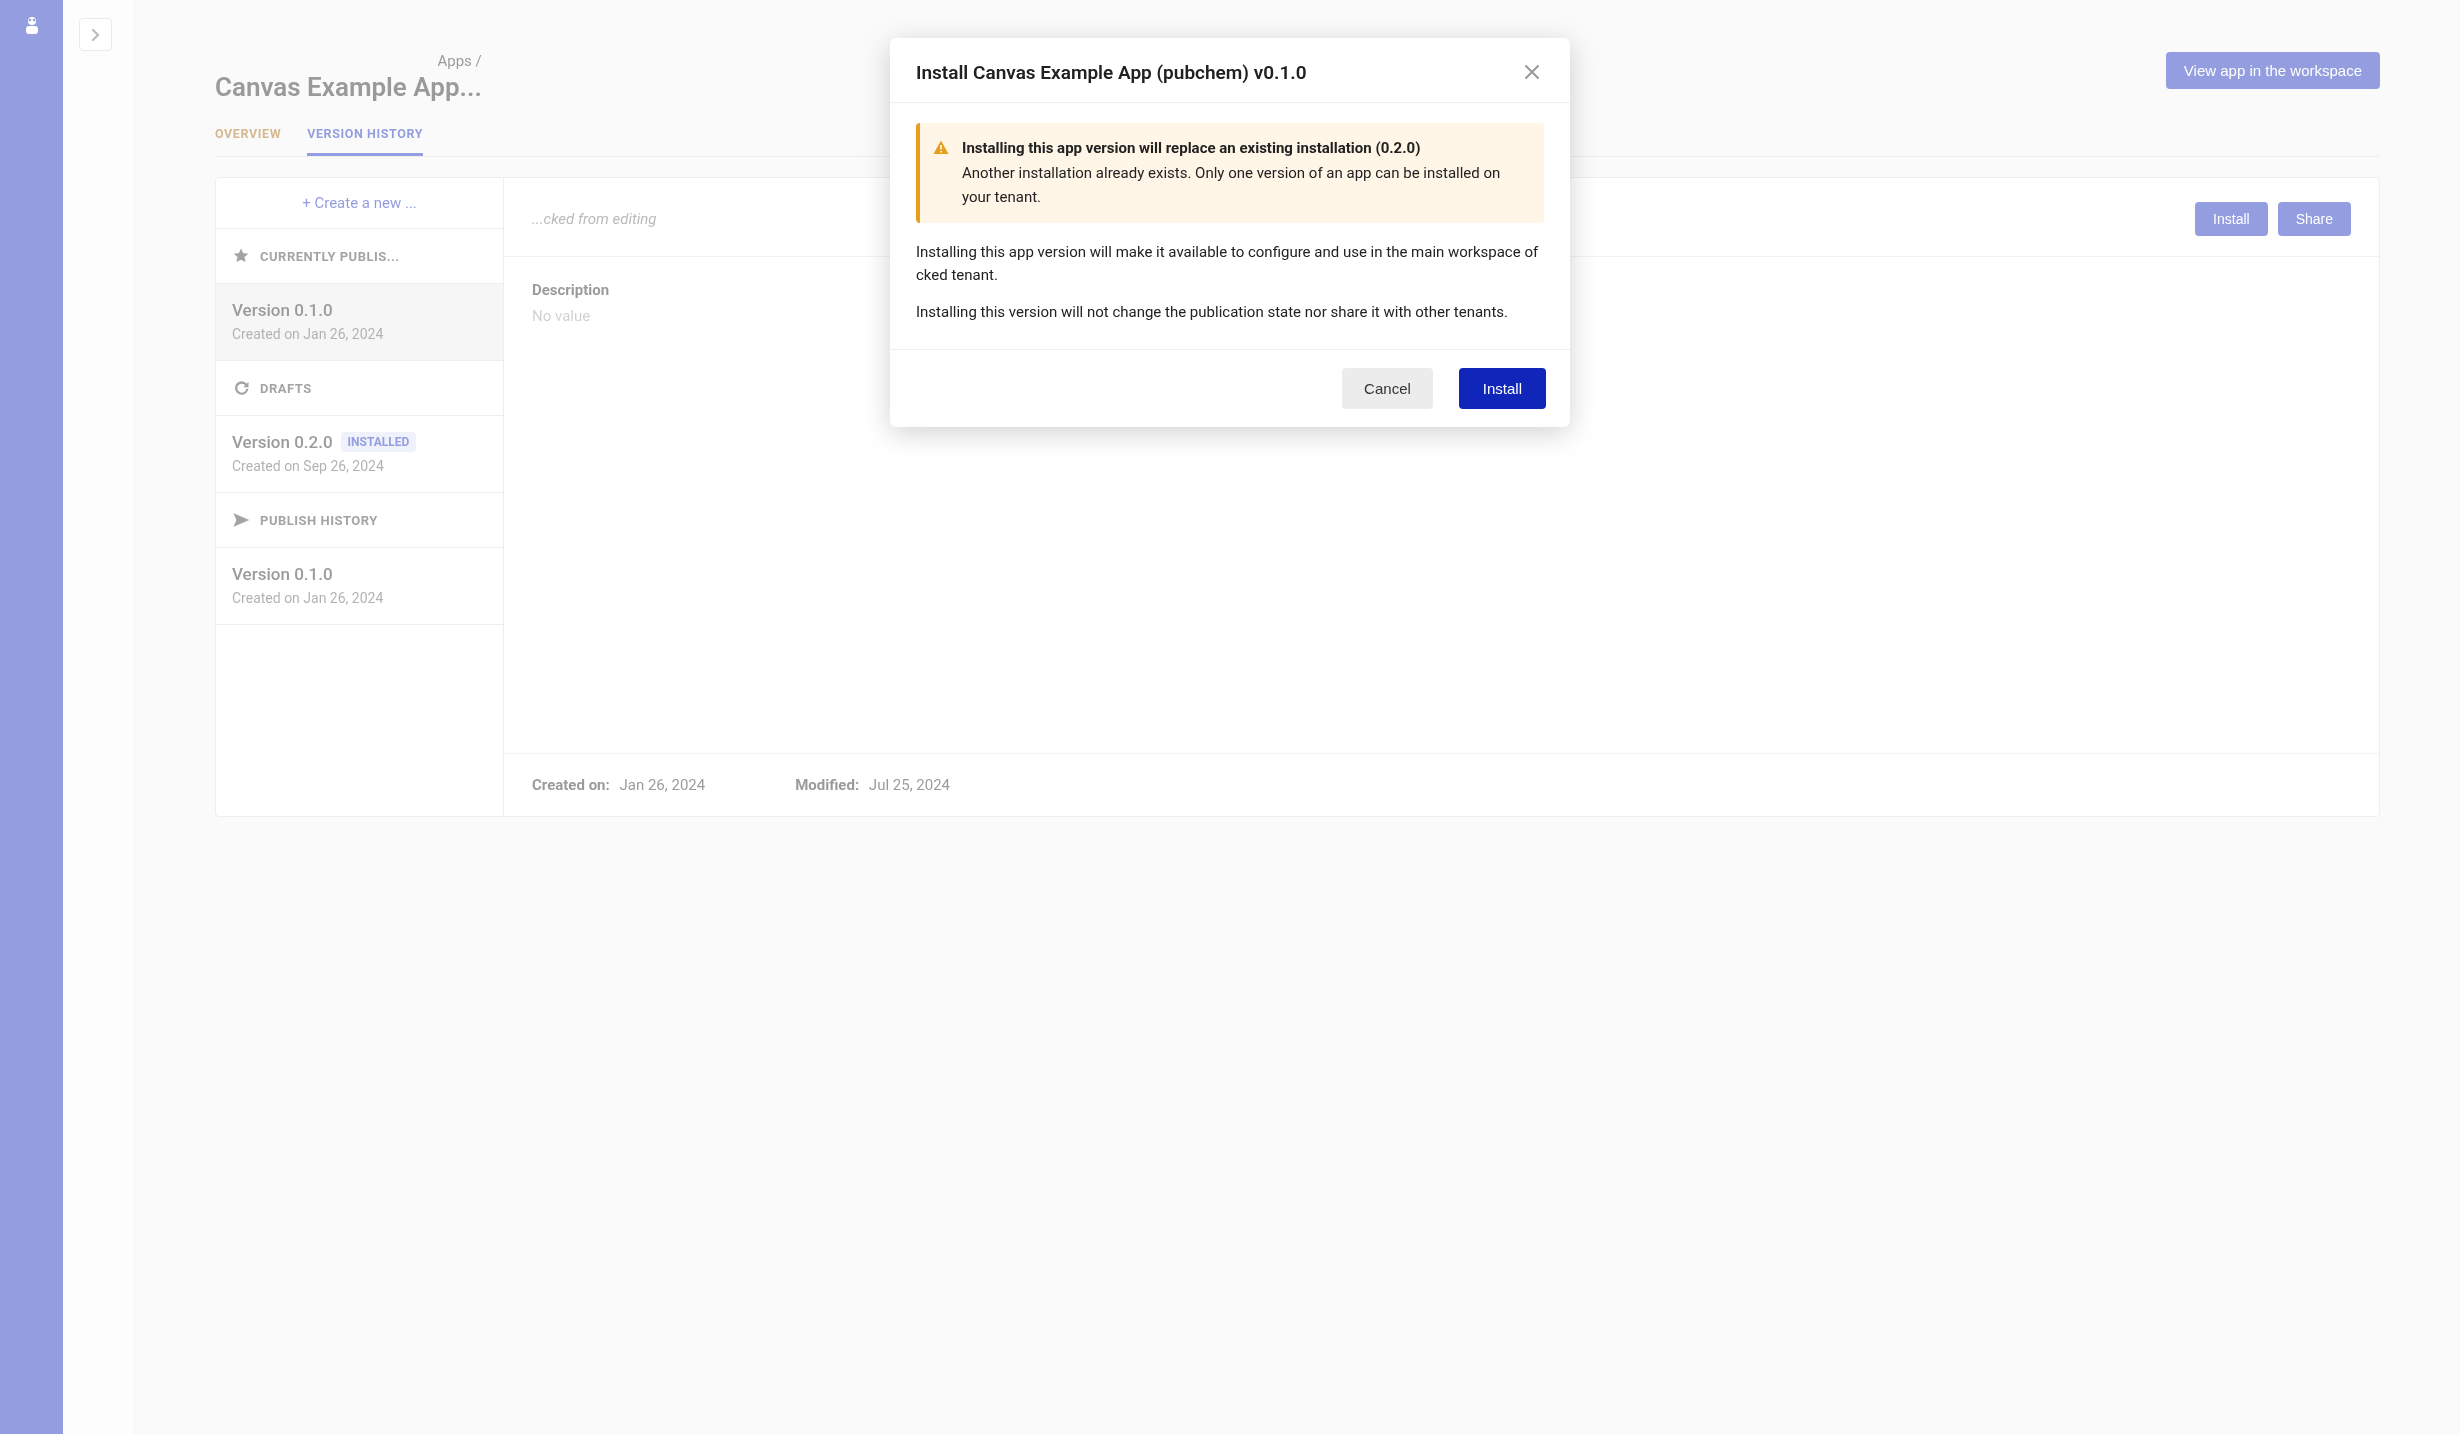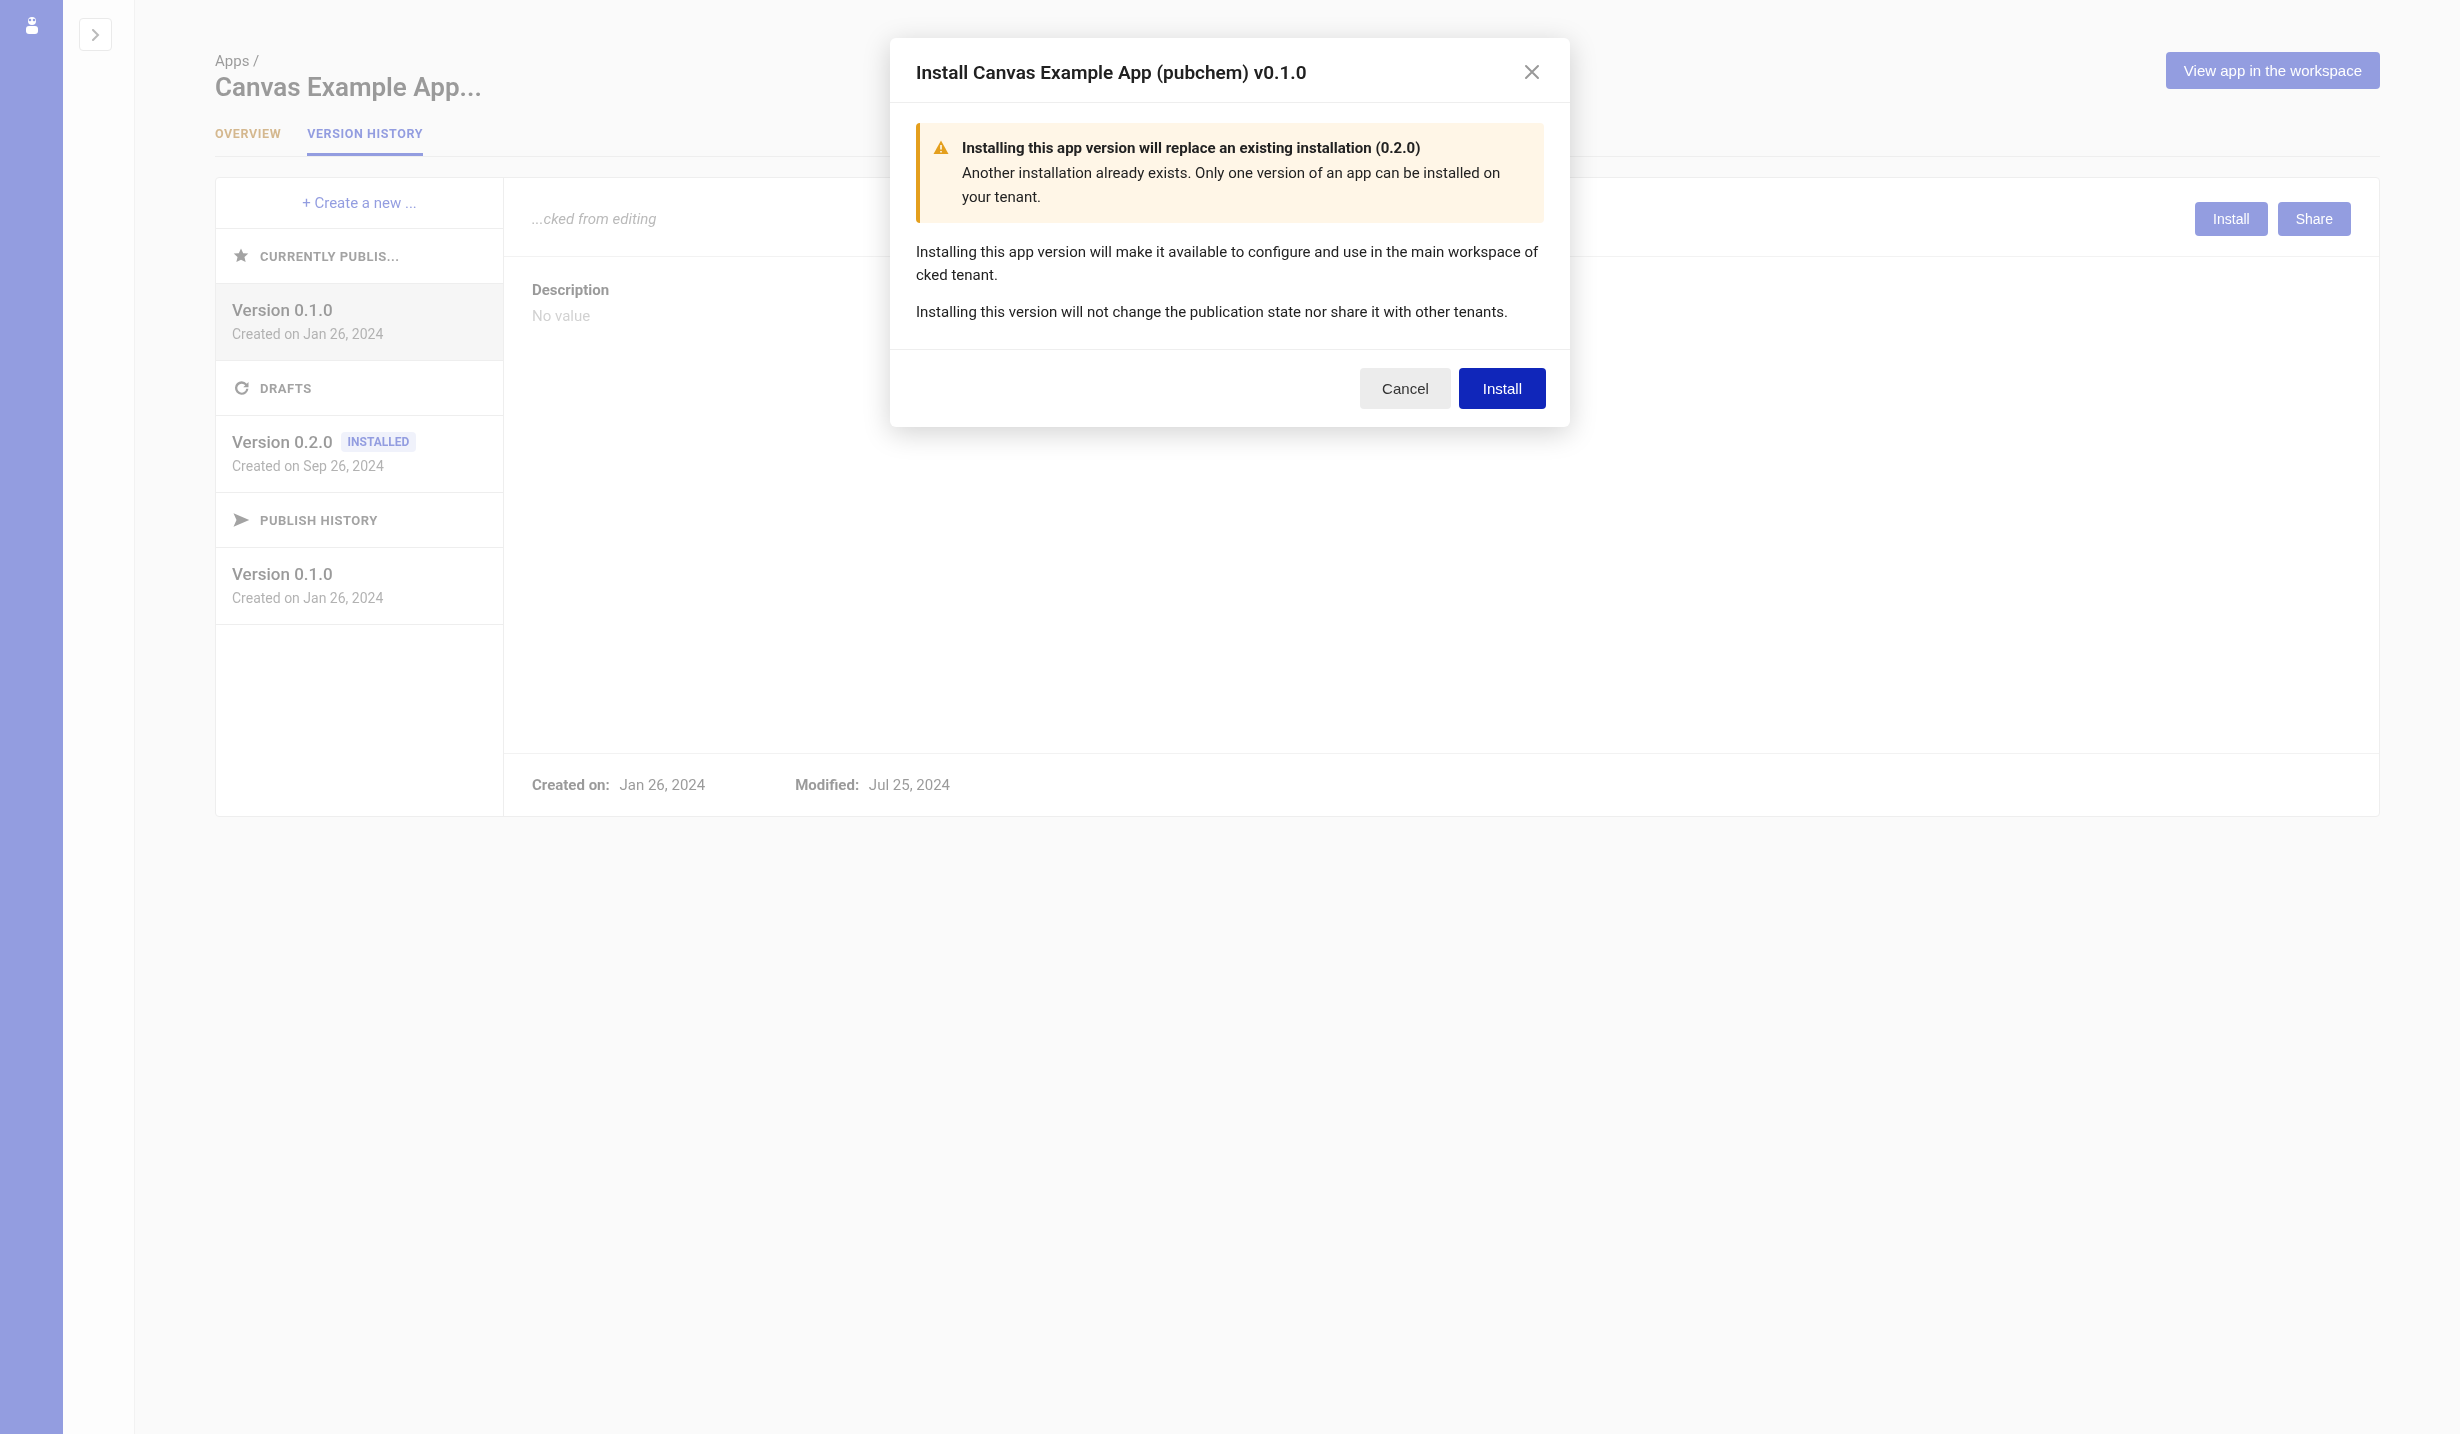--- a/index.html
+++ b/index.html
@@ -22,7 +22,7 @@
     .content { flex:1; display:flex; flex-direction:column; padding: 0; }
 
     .page-header { padding: 52px 80px 0 80px; display:flex; align-items:flex-start; justify-content:space-between; }
-    .breadcrumb { font-size:15px; color:#212121; }
+    .breadcrumb { font-size:15px; color:#212121;text-align:right; }
     .page-title { font-size:26px; font-weight:600; margin-top:2px; }
     .view-btn { background:#1026ba; color:#fff; border:none; border-radius:4px; padding:10px 18px; font-size:15px; cursor:pointer; }
 

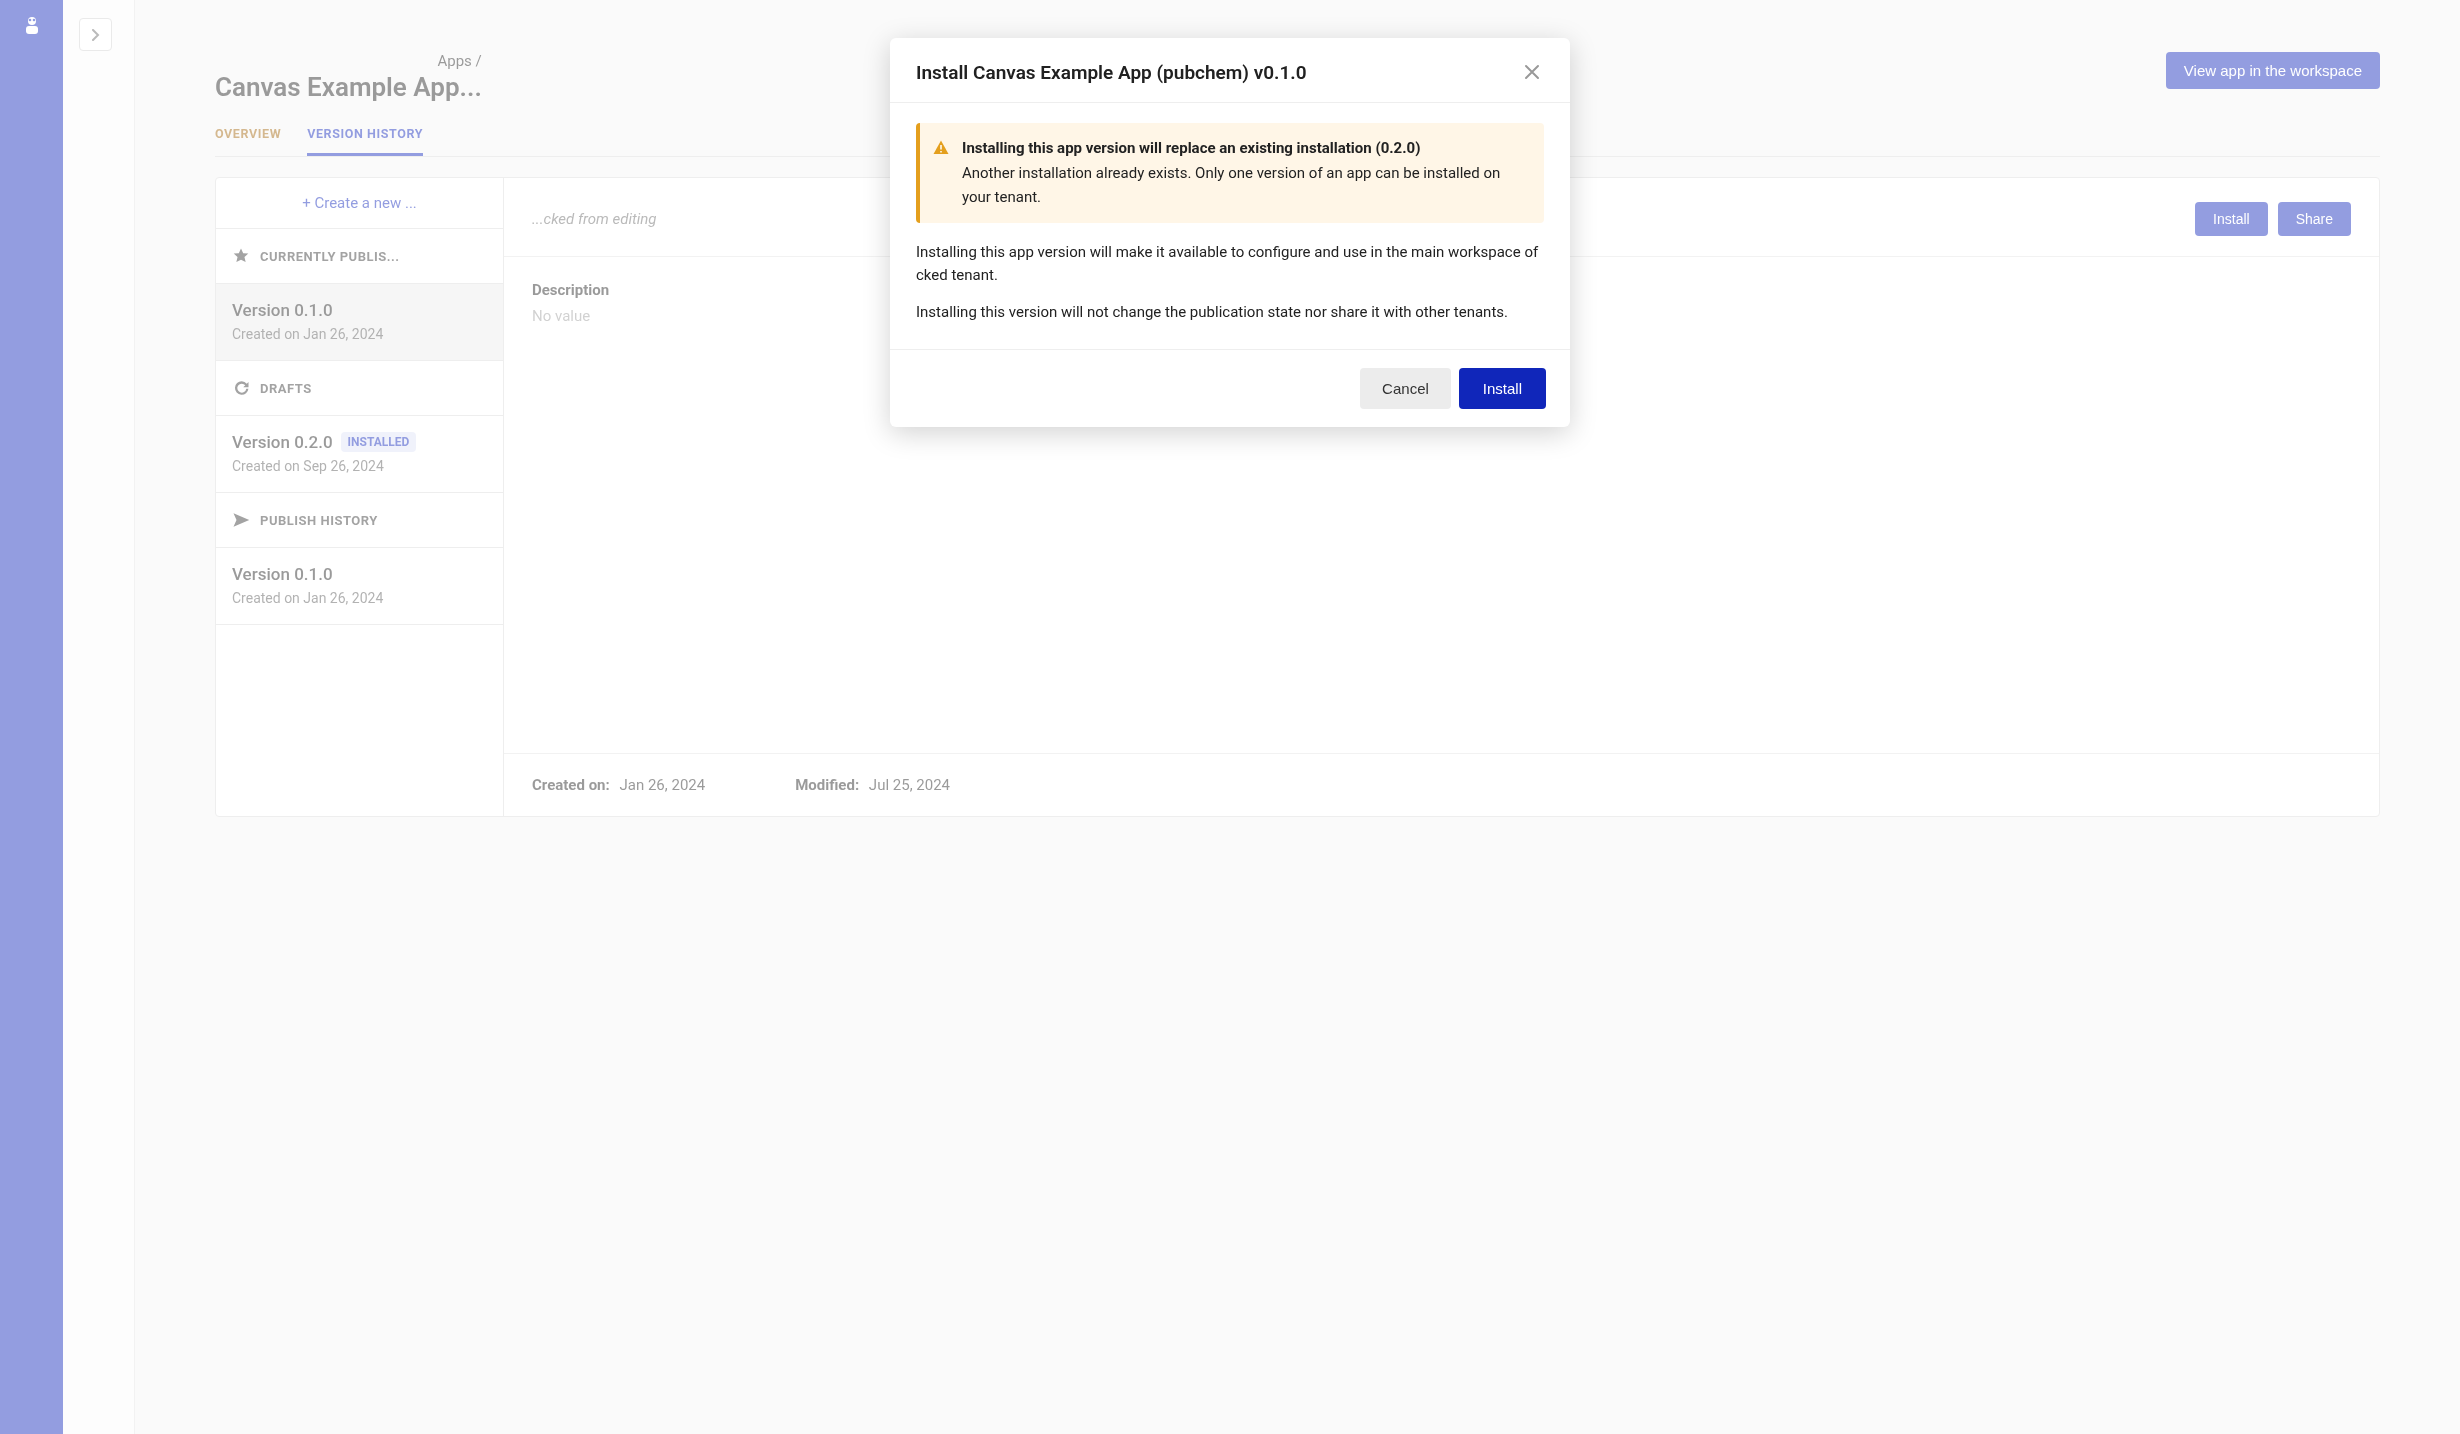--- a/index.html
+++ b/index.html
@@ -66,7 +66,7 @@
     .warn-icon { flex:0 0 18px; margin-top:2px;}
     .warn-heading { font-weight:700; margin-bottom:2px;}
     .modal-p { margin-bottom:14px;}
-    .modal-foot { border-top:1px solid #eee; padding:18px 24px; display:flex; justify-content:flex-end; gap:8px;}
+    .modal-foot { border-top:1px solid #eee; padding:18px 24px; display:flex; justify-content:flex-end; gap:26px;}
     .m-cancel { background:#ececec; color:#333; border:none; border-radius:4px; padding:12px 22px; font-size:15px; cursor:pointer;}
     .m-install { background:#1026ba; color:#fff; border:none; border-radius:4px; padding:12px 24px; font-size:15px; cursor:pointer;}
 

